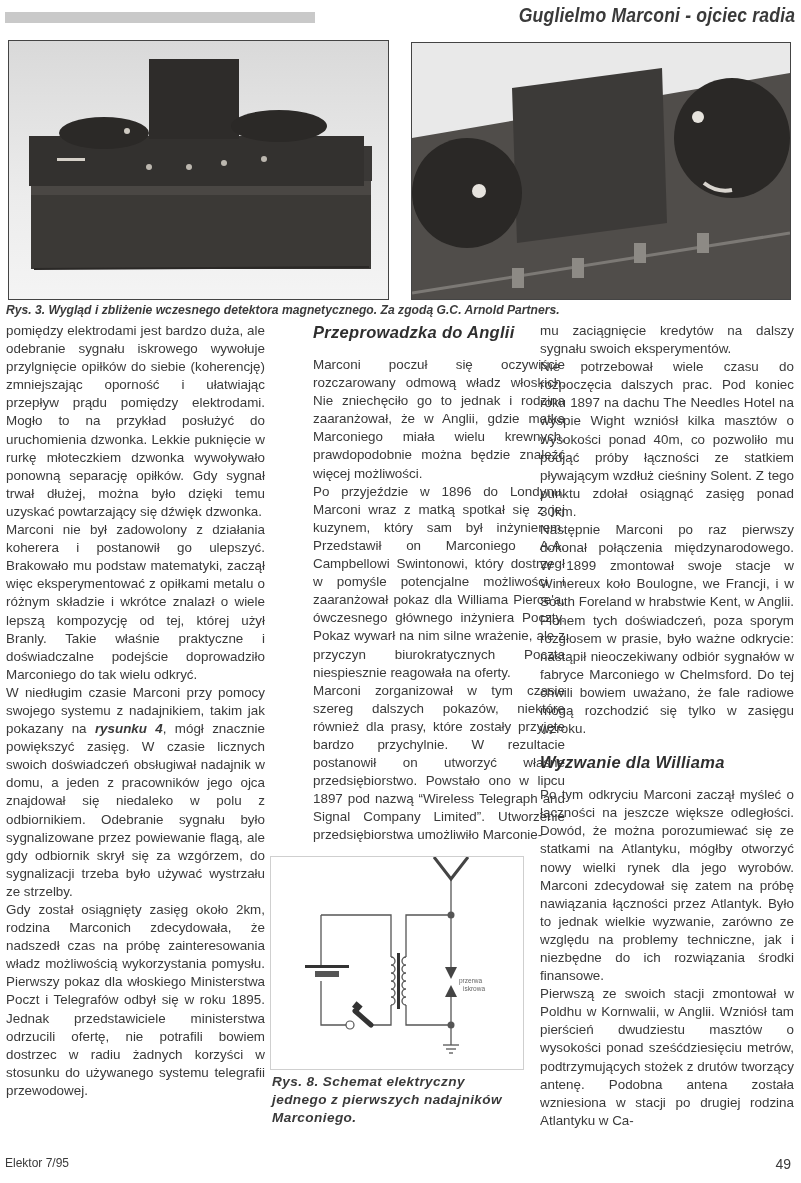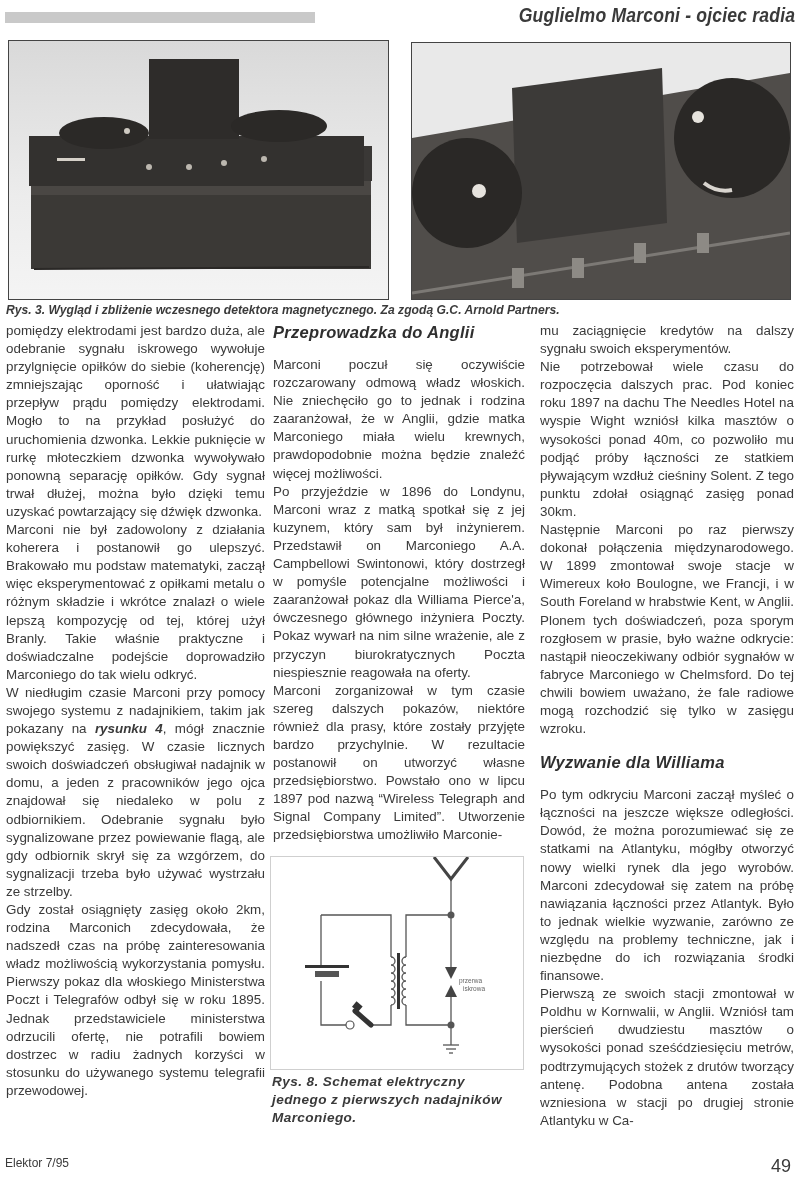--- a/index.html
+++ b/index.html
@@ -83,7 +83,7 @@
   <p>Gdy został osiągnięty zasięg około 2km, rodzina Marconich zdecydowała, że nadszedł czas na próbę zainteresowania władz możliwością wykorzystania pomysłu. Pierwszy pokaz dla włoskiego Ministerstwa Poczt i Telegrafów odbył się w roku 1895. Jednak przedstawiciele ministerstwa odrzucili ofertę, nie potrafili bowiem dostrzec w radiu żadnych korzyści w stosunku do używanego systemu telegrafii przewodowej.</p>
 </div>
 
-<div class="col col-2" style="top:316px;">
+<div class="col col-2" style="top:316px;margin-left:40px;">
   <h2 class="section-heading">Przeprowadzka do Anglii</h2>
   <p>Marconi poczuł się oczywiście rozczarowany odmową władz włoskich. Nie zniechęciło go to jednak i rodzina zaaranżował, że w Anglii, gdzie matka Marconiego miała wielu krewnych, prawdopodobnie można będzie znaleźć więcej możliwości.</p>
   <p>Po przyjeździe w 1896 do Londynu, Marconi wraz z matką spotkał się z jej kuzynem, który sam był inżynierem. Przedstawił on Marconiego A.A. Campbellowi Swintonowi, który dostrzegł w pomyśle potencjalne możliwości i zaaranżował pokaz dla Williama Pierce'a, ówczesnego głównego inżyniera Poczty. Pokaz wywarł na nim silne wrażenie, ale z przyczyn biurokratycznych Poczta niespiesznie reagowała na oferty.</p>

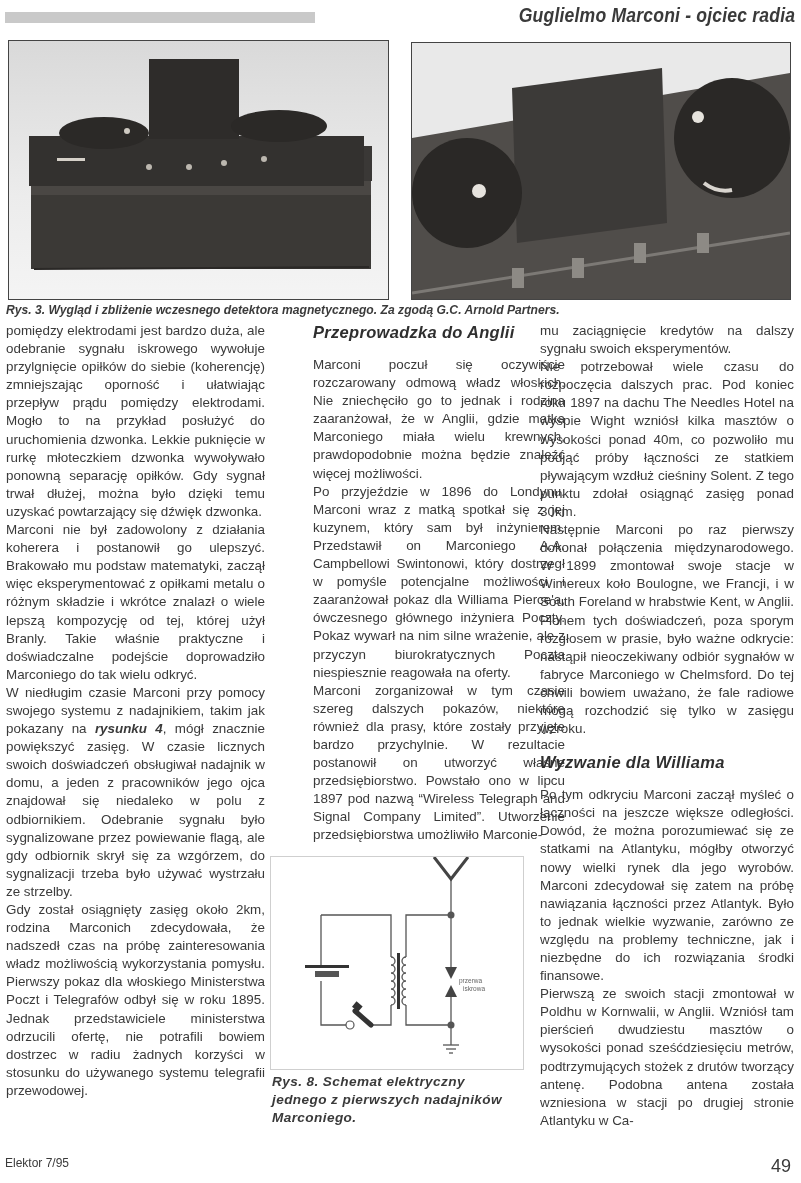--- a/index.html
+++ b/index.html
@@ -150,7 +150,7 @@
   <p>Następnie Marconi po raz pierwszy dokonał połączenia międzynarodowego. W 1899 zmontował swoje stacje w Wimereux koło Boulogne, we Francji, i w South Foreland w hrabstwie Kent, w Anglii. Plonem tych doświadczeń, poza sporym rozgłosem w prasie, było ważne odkrycie: nastąpił nieoczekiwany odbiór sygnałów w fabryce Marconiego w Chelmsford. Do tej chwili bowiem uważano, że fale radiowe mogą rozchodzić się tylko w zasięgu wzroku.</p>
   <h2 class="section-heading">Wyzwanie dla Williama</h2>
   <p>Po tym odkryciu Marconi zaczął myśleć o łączności na jeszcze większe odległości. Dowód, że można porozumiewać się ze statkami na Atlantyku, mógłby otworzyć nowy wielki rynek dla jego wyrobów. Marconi zdecydował się zatem na próbę nawiązania łączności przez Atlantyk. Było to jednak wielkie wyzwanie, zarówno ze względu na problemy techniczne, jak i niezbędne do ich rozwiązania środki finansowe.</p>
-  <p>Pierwszą ze swoich stacji zmontował w Poldhu w Kornwalii, w Anglii. Wzniósł tam pierścień dwudziestu masztów o wysokości ponad sześćdziesięciu metrów, podtrzymujących stożek z drutów tworzący antenę. Podobna antena została wzniesiona w stacji po drugiej stronie Atlantyku w Ca-</p>
+  <p>Pierwszą ze swoich stacji zmontował w Poldhu w Kornwalii, w Anglii. Wzniósł tam pierścień dwudziestu masztów o wysokości ponad sześćdziesięciu metrów, podtrzymujących stożek z drutów tworzący antenę. Podobna antena została wzniesiona w stacji po drugiej rodzina Atlantyku w Ca-</p>
 </div>
 
 <div class="footer-left">Elektor 7/95</div>

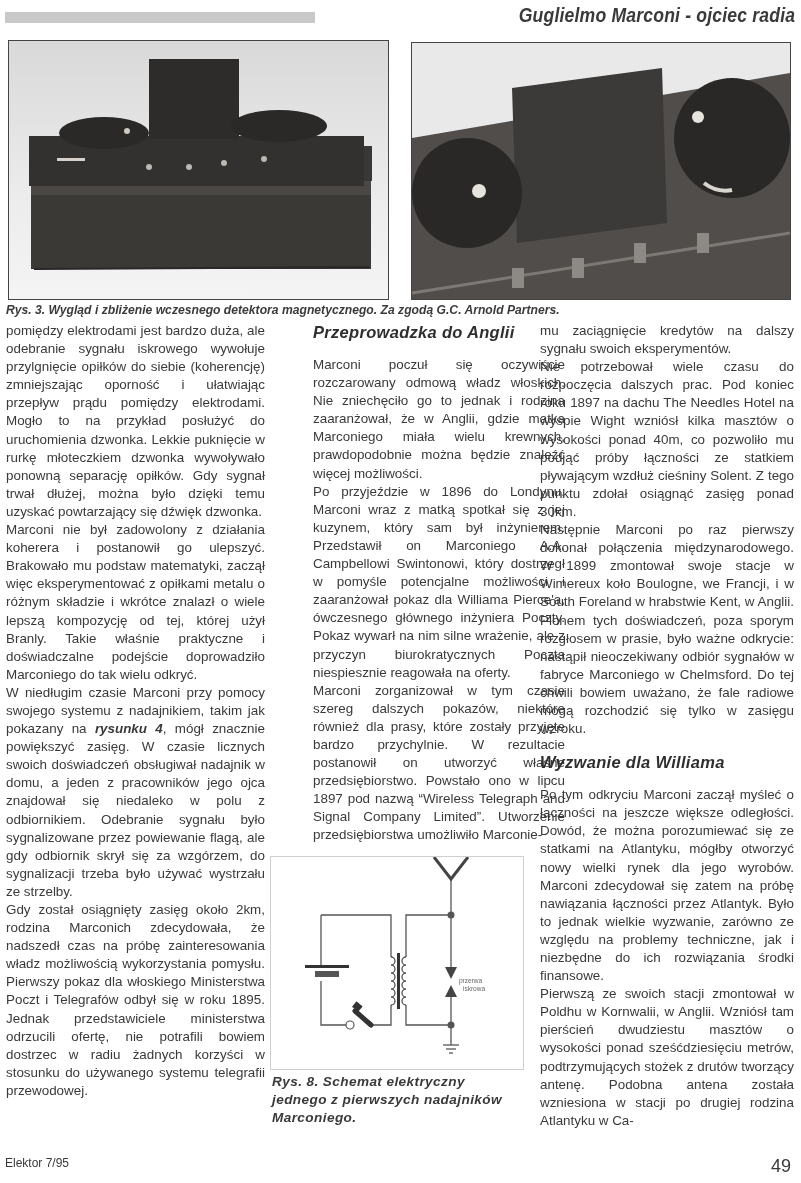--- a/index.html
+++ b/index.html
@@ -26,7 +26,7 @@
   .fig-caption-4 { position: absolute; left: 272px; top: 1073px; width: 250px; font-size: 13.6px; line-height: 18px;
                    font-style: italic; font-weight: bold; color: #3a3a3a; letter-spacing: 0.4px; }
   .footer-left { position: absolute; left: 5px; top: 1156px; font-size: 12px; color: #3a3a3a; }
-  .footer-right { position: absolute; right: 10px; top: 1156px; font-size: 18px; color: #3a3a3a; }
+  .footer-right { position: absolute; right: 10px; top: 1156px; font-size: 14px; color: #3a3a3a; }
 </style>
 </head>
 <body>

